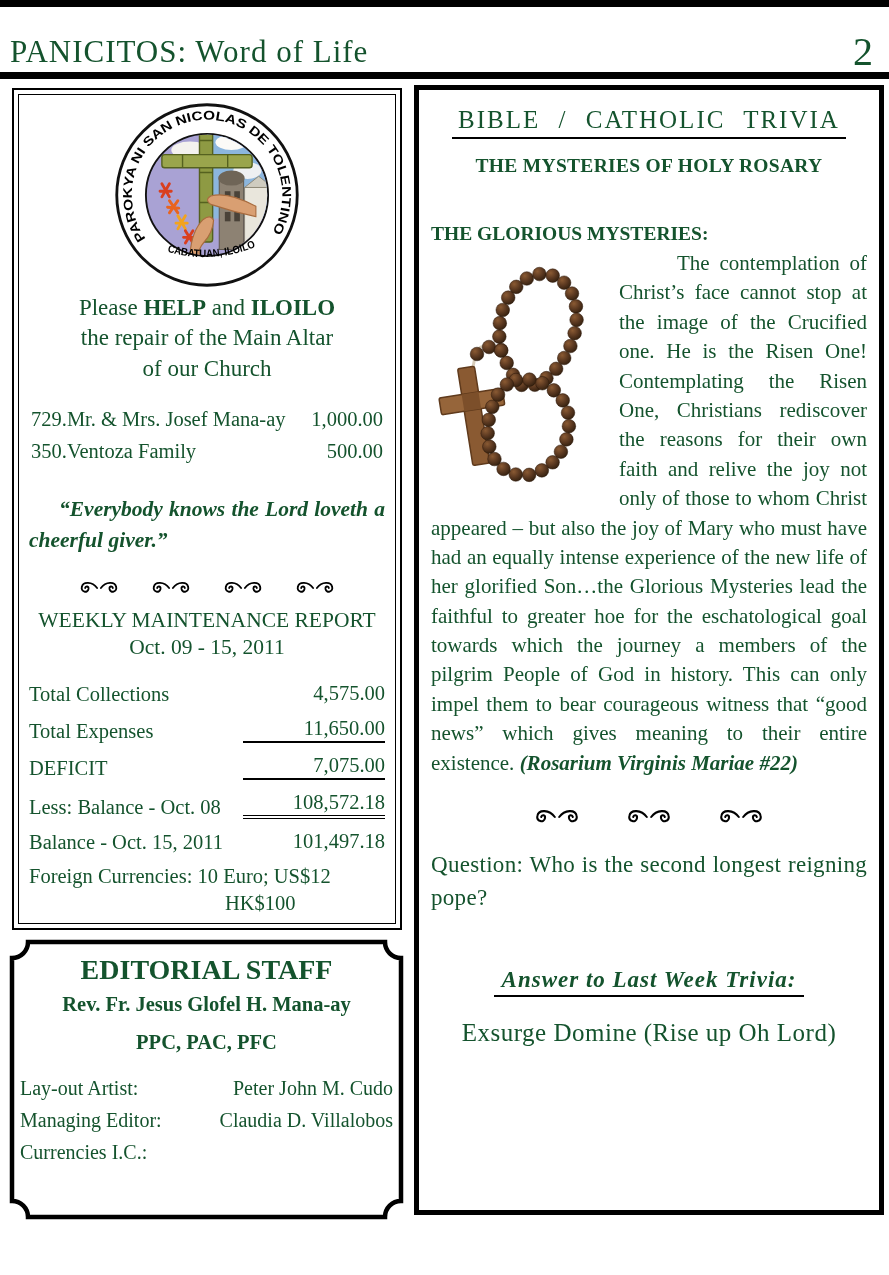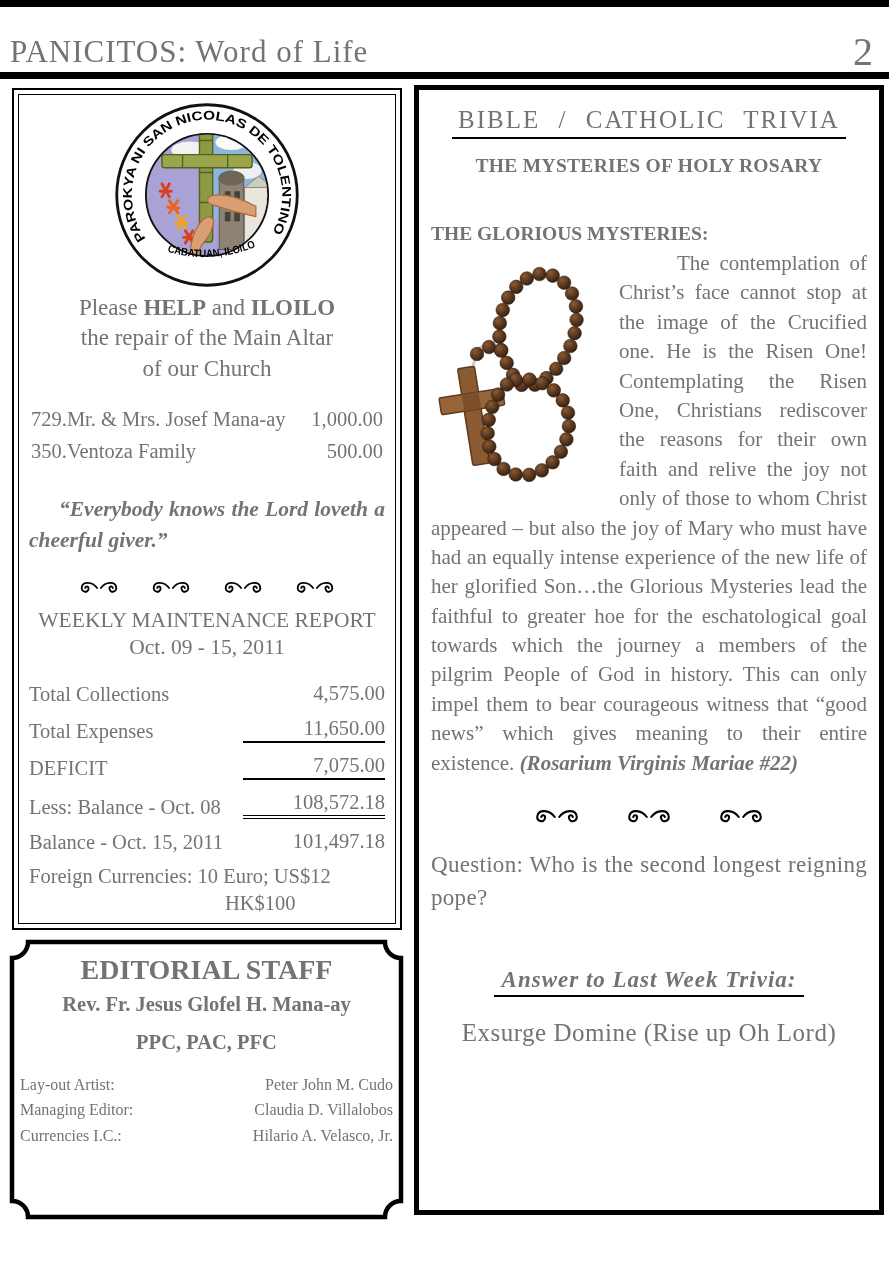--- a/index.html
+++ b/index.html
@@ -6,7 +6,7 @@
   html,body { background:#fff; }
   .page {
     position:relative; width:889px; height:1275px; background:#fff;
-    font-family:"Liberation Serif","DejaVu Serif",serif; color:#737373; overflow:hidden;
+    font-family:"Liberation Serif","DejaVu Serif",serif; color:#14532d; overflow:hidden;
   }
   .topbar { position:absolute; top:0; left:0; width:889px; height:7px; background:#000; }
   .masthead {

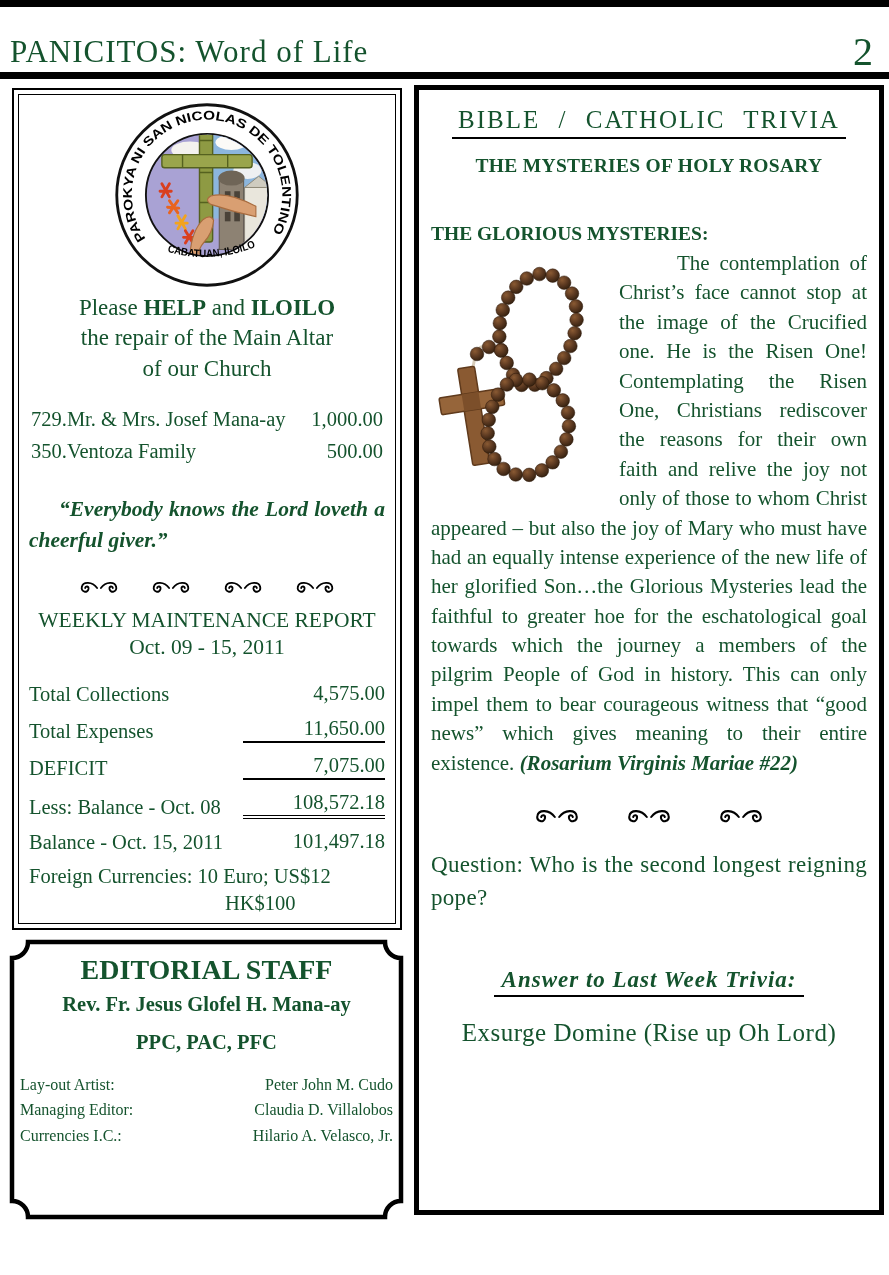--- a/index.html
+++ b/index.html
@@ -47,7 +47,7 @@
   .box2-content { position:absolute; top:10px; left:12px; width:373px; text-align:center; }
   .ed-title { font-size:28px; font-weight:bold; margin-top:6px; }
   .ed-name  { font-size:20.5px; font-weight:bold; line-height:1.85; }
-  .ed-roles { margin-top:10px; font-size:16px; }
+  .ed-roles { margin-top:10px; font-size:20px; }
   .ed-role-row { display:flex; justify-content:space-between; text-align:left; line-height:1.6; }
 
   

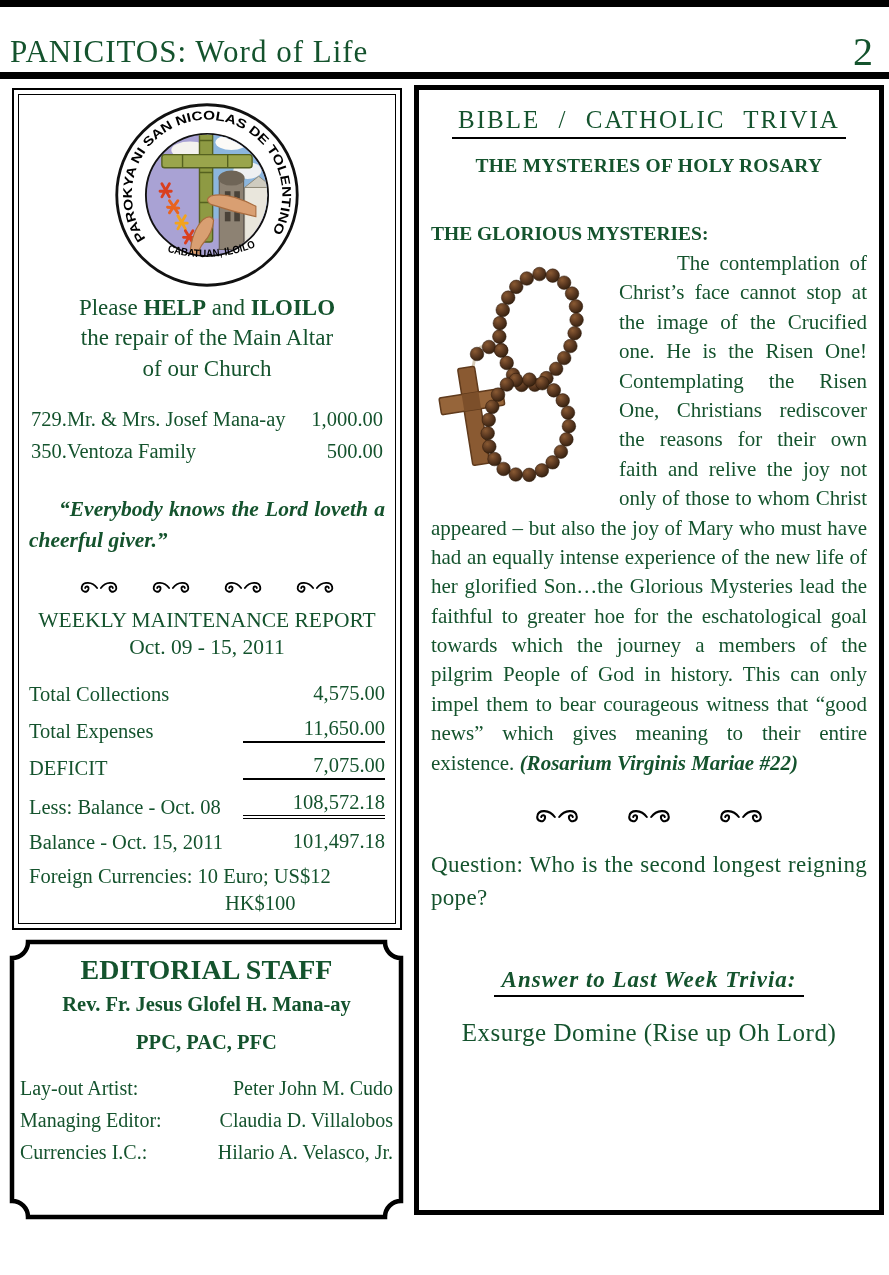--- a/index.html
+++ b/index.html
@@ -228,7 +228,6 @@
         </div>
         <div class="ed-role-row">
           <span>Currencies I.C.:</span>
-          <span>Hilario A. Velasco, Jr.</span>
         </div>
       </div>
     </div>

